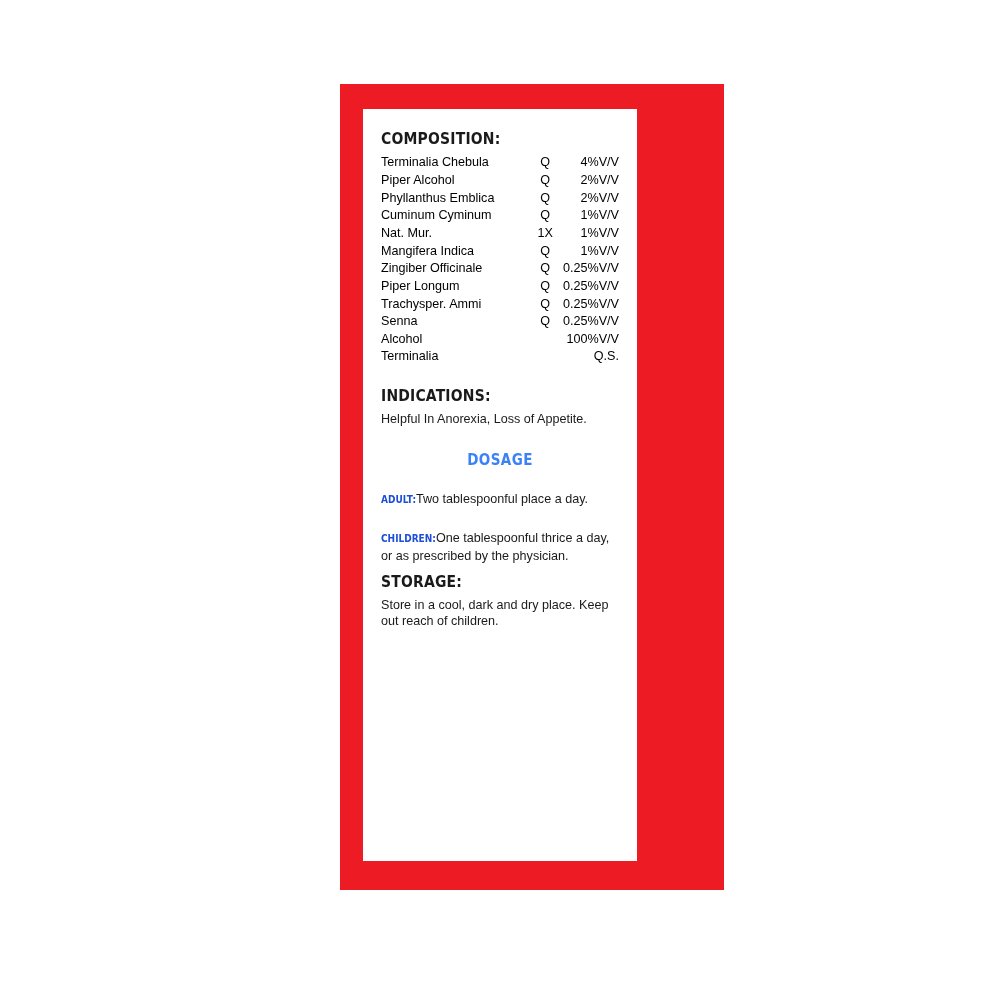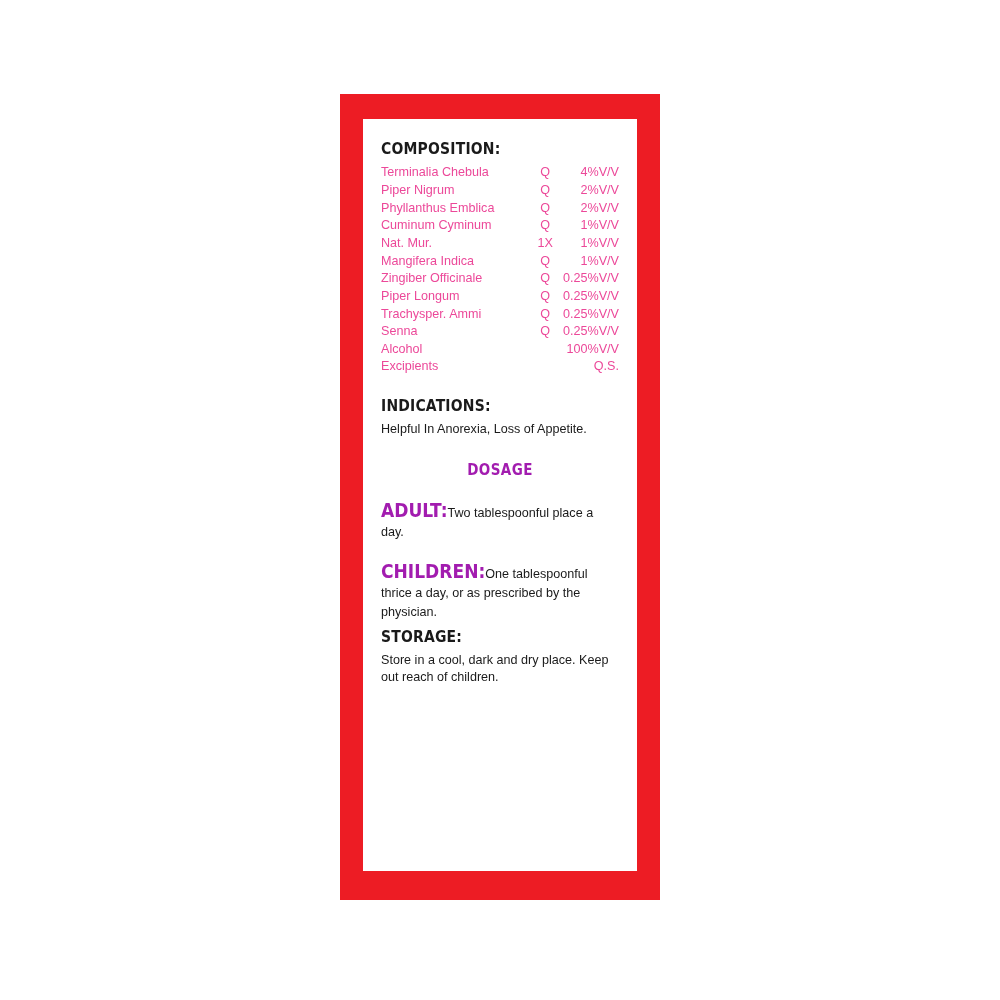--- a/index.html
+++ b/index.html
@@ -23,8 +23,8 @@
   #label-outer {
     position: absolute;
     left: 340px;
-    top: 94px;
-    width: 320px;
+    top: 84px;
+    width: 384px;
     height: 806px;
     background: #ed1c24;
     box-sizing: border-box;

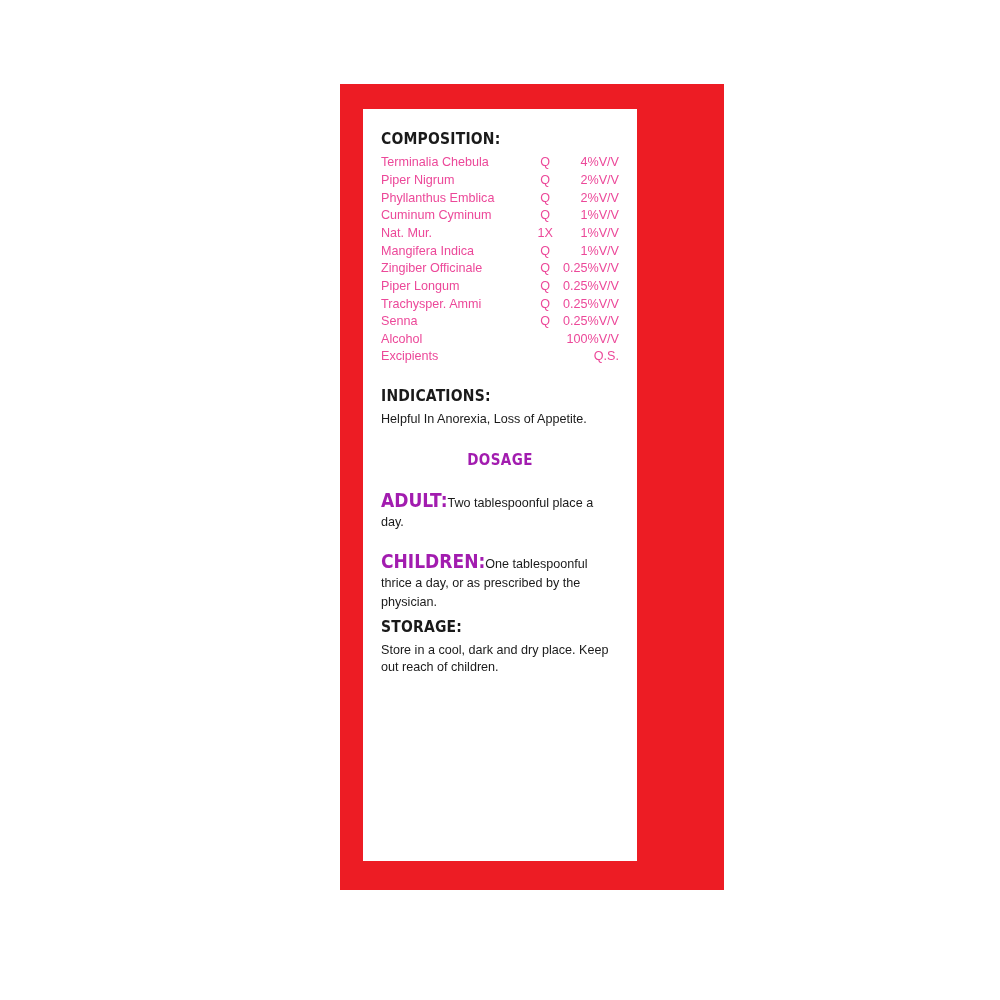--- a/index.html
+++ b/index.html
@@ -60,7 +60,7 @@
   }
   #composition-table td {
     font-size: 12.6px;
-    color: #ec4899;
+    color: #000000;
     padding: 1.4px 0;
     line-height: 1.18;
     vertical-align: baseline;

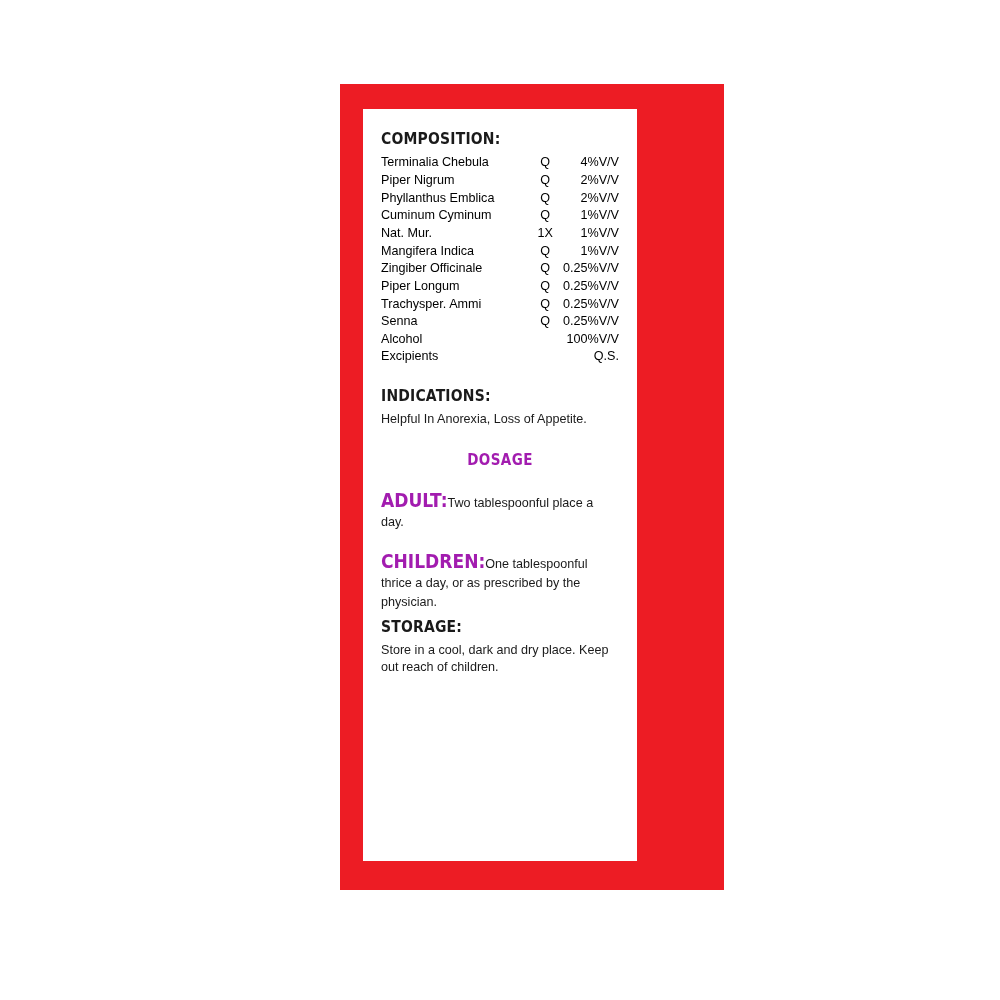--- a/index.html
+++ b/index.html
@@ -127,7 +127,7 @@
                 <td class="col-qty">4%V/V</td>
               </tr>
               <tr>
-                <td class="col-name">Piper Nigrum</td>
+                <td class="col-name">Piper Alcohol</td>
                 <td class="col-potency">Q</td>
                 <td class="col-qty">2%V/V</td>
               </tr>

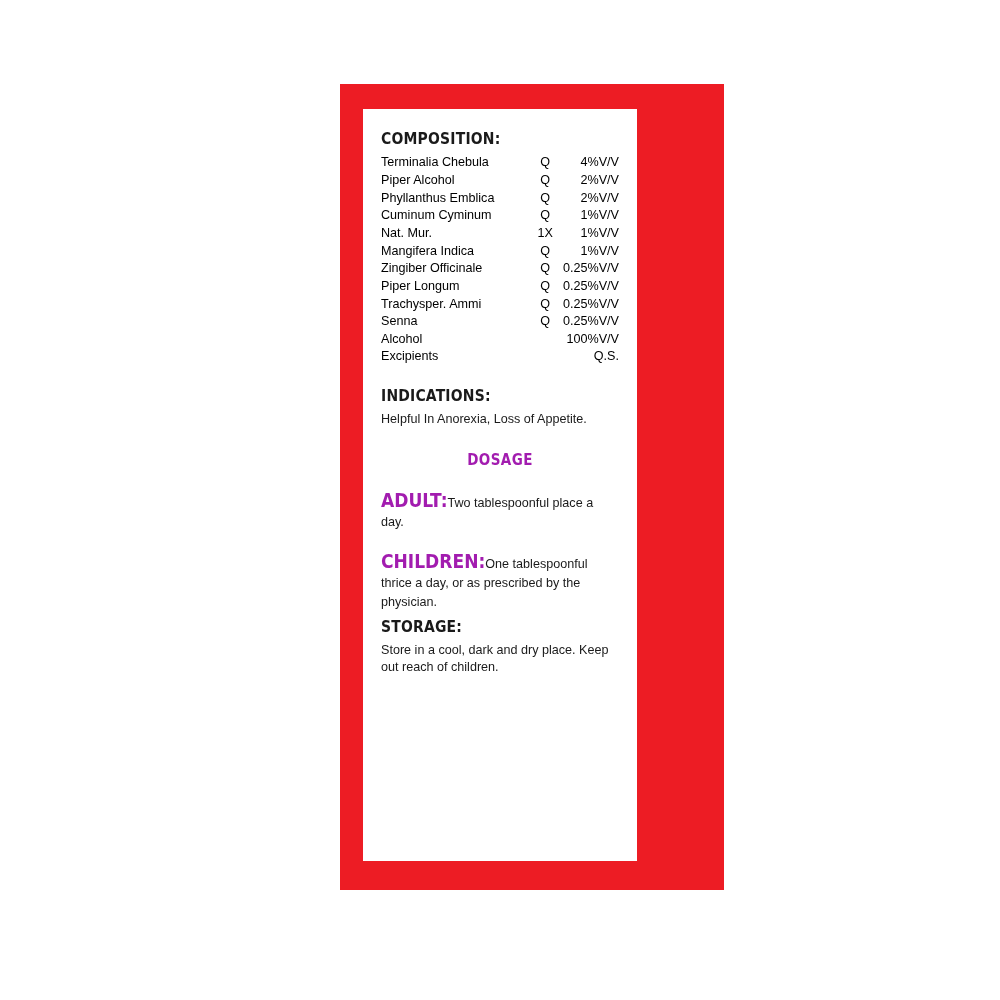--- a/index.html
+++ b/index.html
@@ -177,7 +177,7 @@
                 <td class="col-qty">100%V/V</td>
               </tr>
               <tr>
-                <td class="col-name">Excipients</td>
+                <td class="col-name">Terminalia</td>
                 <td class="col-potency"></td>
                 <td class="col-qty">Q.S.</td>
               </tr>

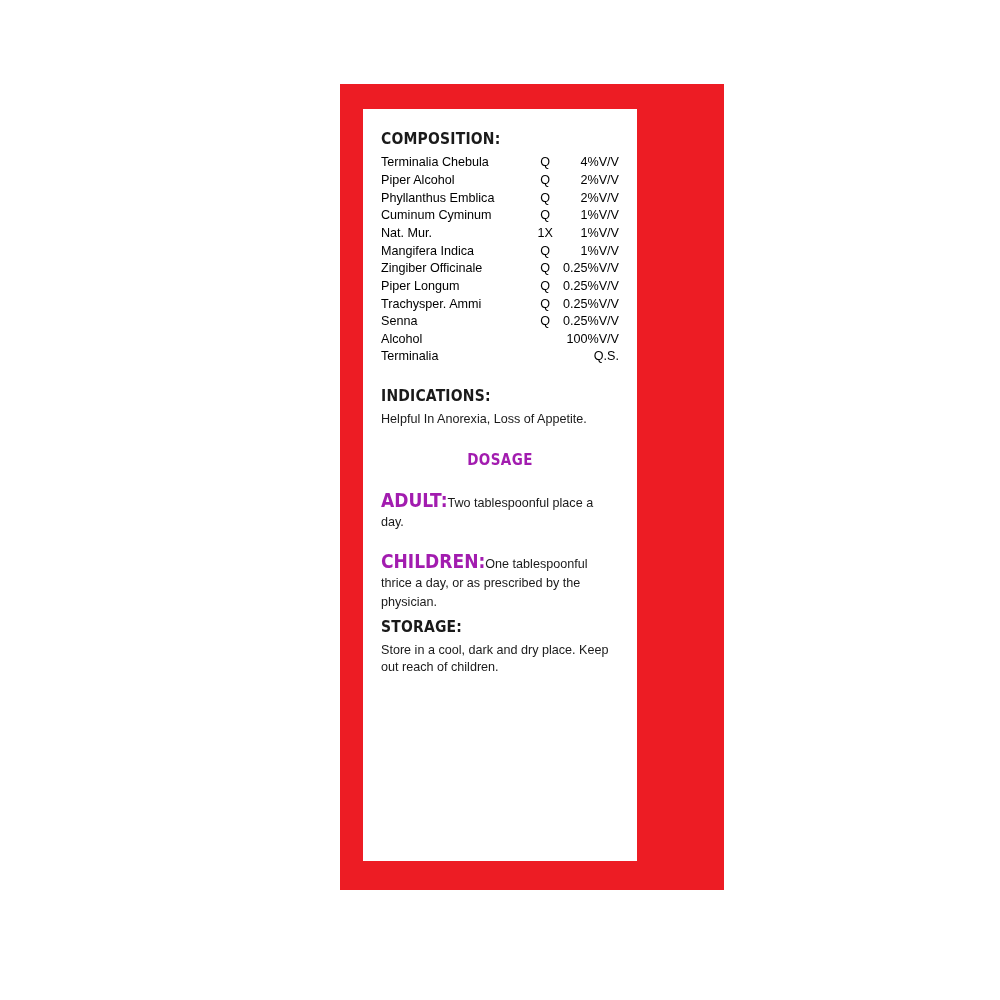--- a/index.html
+++ b/index.html
@@ -85,7 +85,7 @@
     font-family: "DejaVu Sans Condensed", "Liberation Sans Narrow", "Liberation Sans", sans-serif;
     font-size: 15px;
     font-weight: 700;
-    color: #a21caf;
+    color: #3b82f6;
     letter-spacing: 0.4px;
   }
 

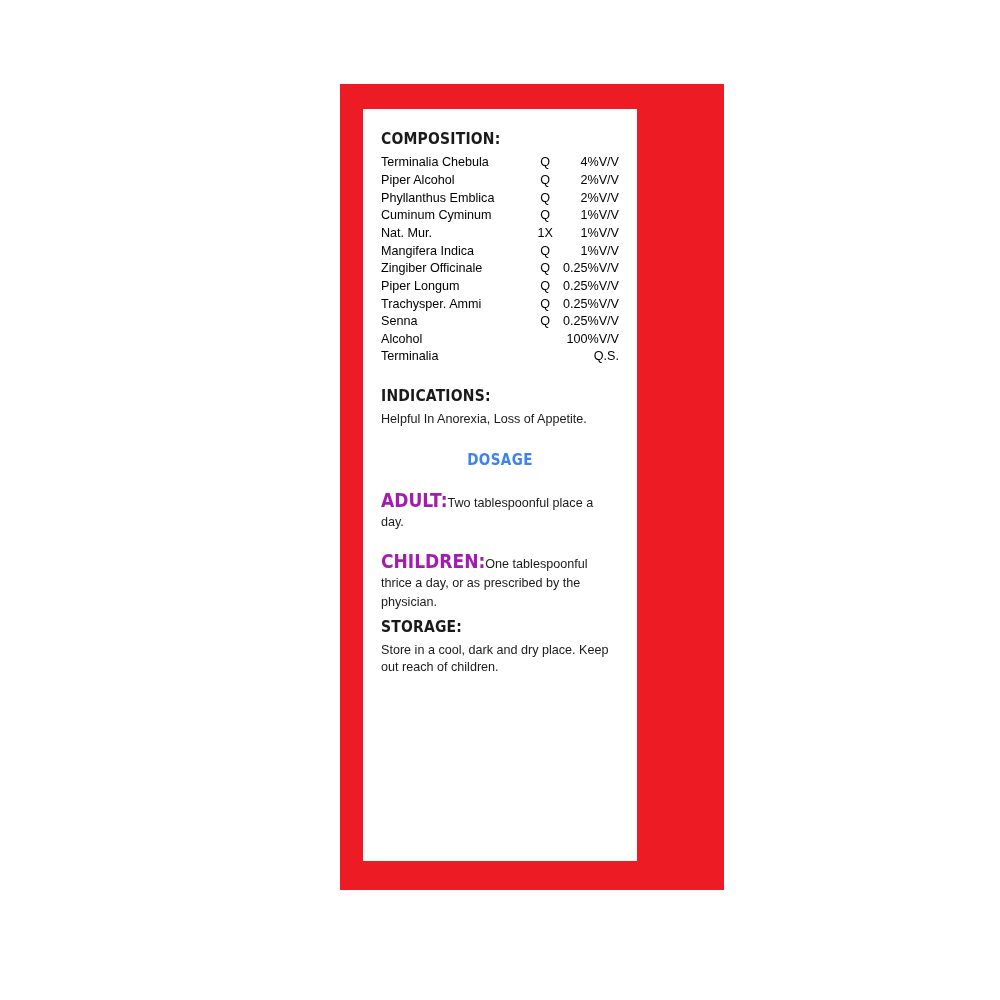--- a/index.html
+++ b/index.html
@@ -95,9 +95,9 @@
   }
   .dose-label {
     font-family: "DejaVu Sans Condensed", "Liberation Sans Narrow", "Liberation Sans", sans-serif;
-    font-size: 19px;
+    font-size: 10px;
     font-weight: 700;
-    color: #a21caf;
+    color: #1d4ed8;
   }
   .dose-value {
     font-size: 12.6px;

